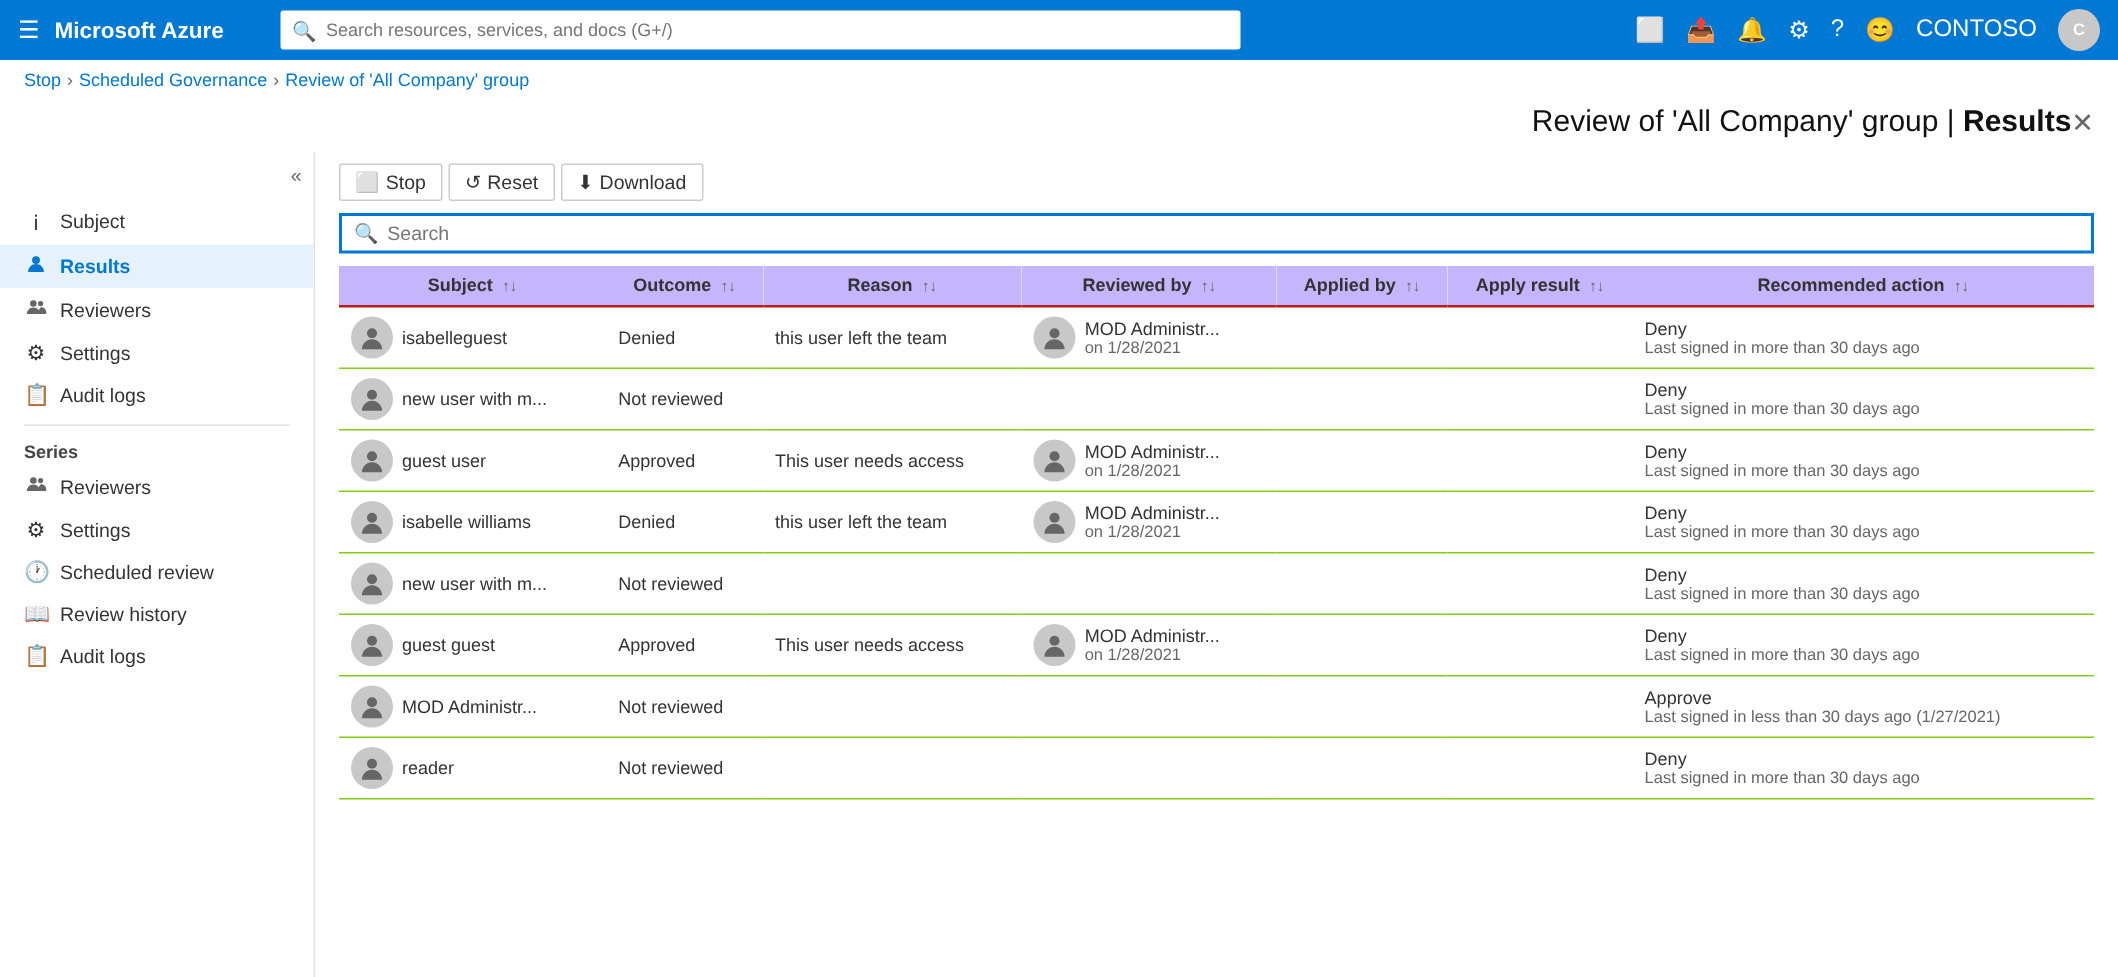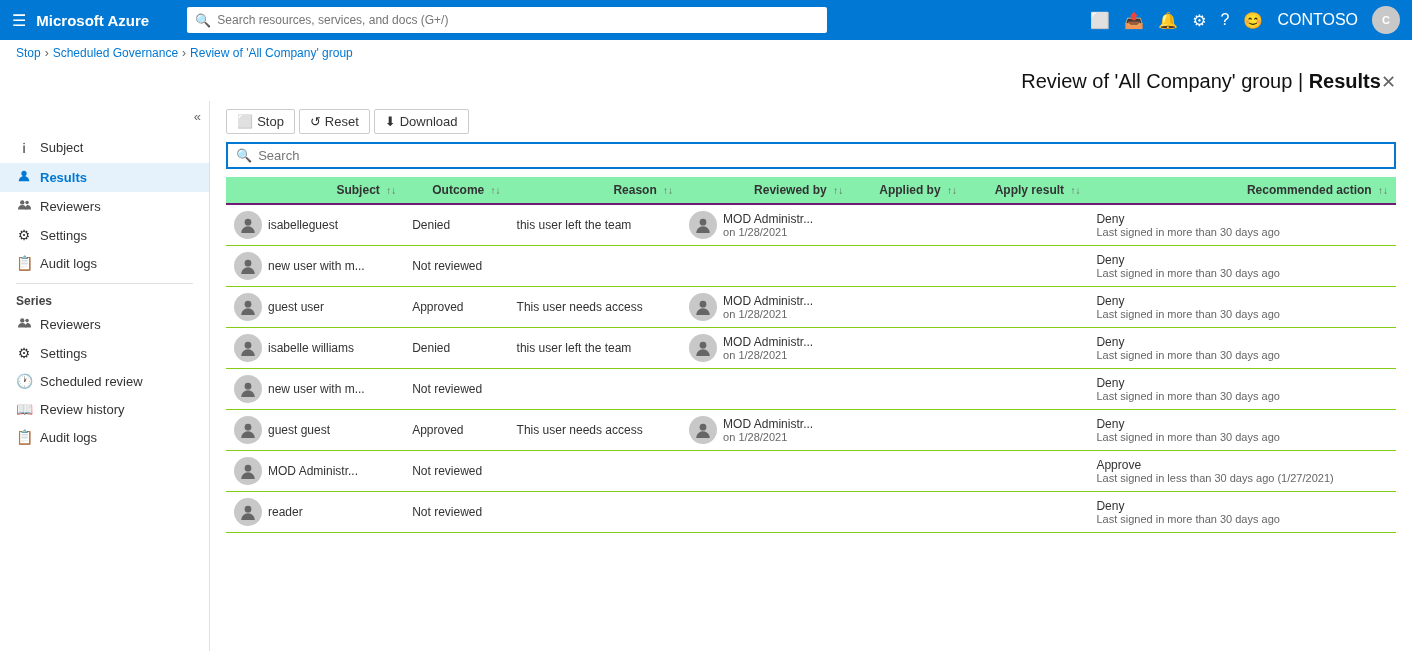--- a/index.html
+++ b/index.html
@@ -162,13 +162,13 @@
     .table-container { overflow-y: auto; flex: 1; }
     table { width: 100%; border-collapse: collapse; font-size: 12px; }
     thead th {
-      text-align: right;
+      text-align: center;
       padding: 6px 8px;
-      border-bottom: 2px solid #701a75;
+      border-bottom: 2px solid #b91c1c;
       font-weight: 600;
       color: #333;
       white-space: nowrap;
-      background: #86efac;
+      background: #c4b5fd;
       position: sticky;
       top: 0;
       z-index: 1;

